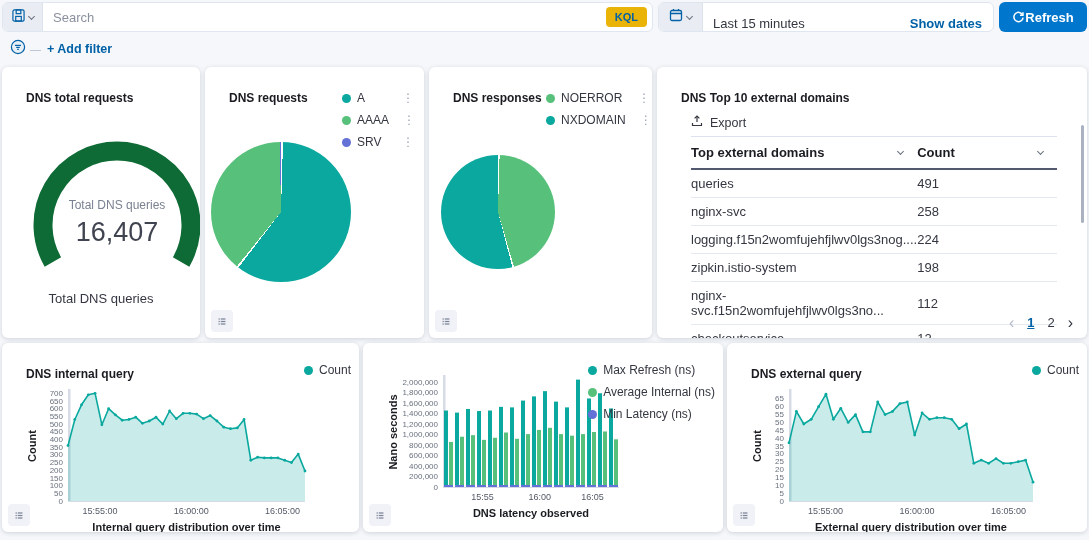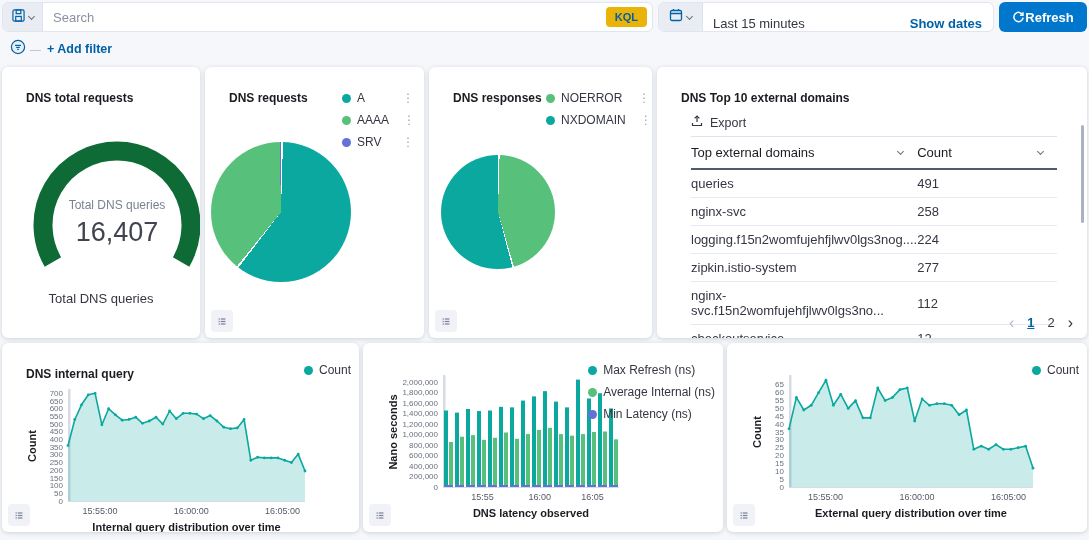--- a/index.html
+++ b/index.html
@@ -50,7 +50,7 @@
   .export-row { display:flex; align-items:center; gap:7px; font-size:12.5px; color:#343741; margin:10px 0 6px 10px; cursor:pointer; width:80px; }
   .tblwrap { margin:0 6px 0 10px; }
   table.tbl { width:100%; border-collapse:collapse; font-size:13px; color:#343741; }
-  .tbl th { text-align:left; font-size:13px; font-weight:normal; color:#1a1c21; padding:8px 0 8px 0; border-top:1px solid #dde3ee; border-bottom:2px solid #53596e; }
+  .tbl th { text-align:left; font-size:13px; font-weight:bold; color:#1a1c21; padding:8px 0 8px 0; border-top:1px solid #dde3ee; border-bottom:2px solid #53596e; }
   .tbl th .thflex { display:flex; align-items:center; }
   .tbl th .thchev { margin-left:auto; margin-right:14px; }
   .tbl td { padding:6px 0; border-bottom:1px solid #e4e9f2; }

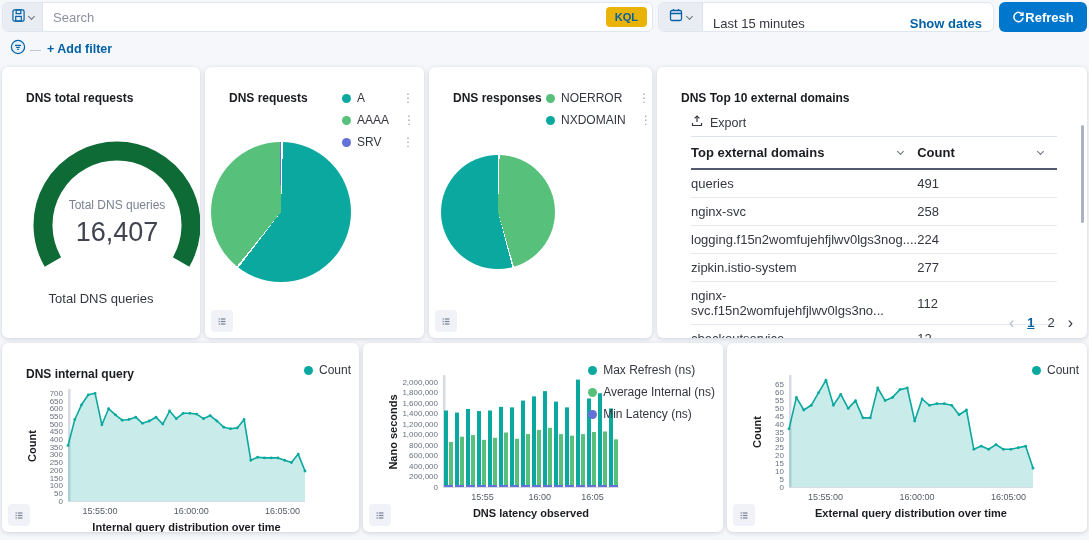--- a/index.html
+++ b/index.html
@@ -240,7 +240,7 @@
             </tr>
             <tr>
               <td>zipkin.istio-system</td>
-              <td>277</td>
+              <td>198</td>
             </tr>
             <tr>
               <td>nginx-svc.f15n2womfujehfjlwv0lgs3no...</td>

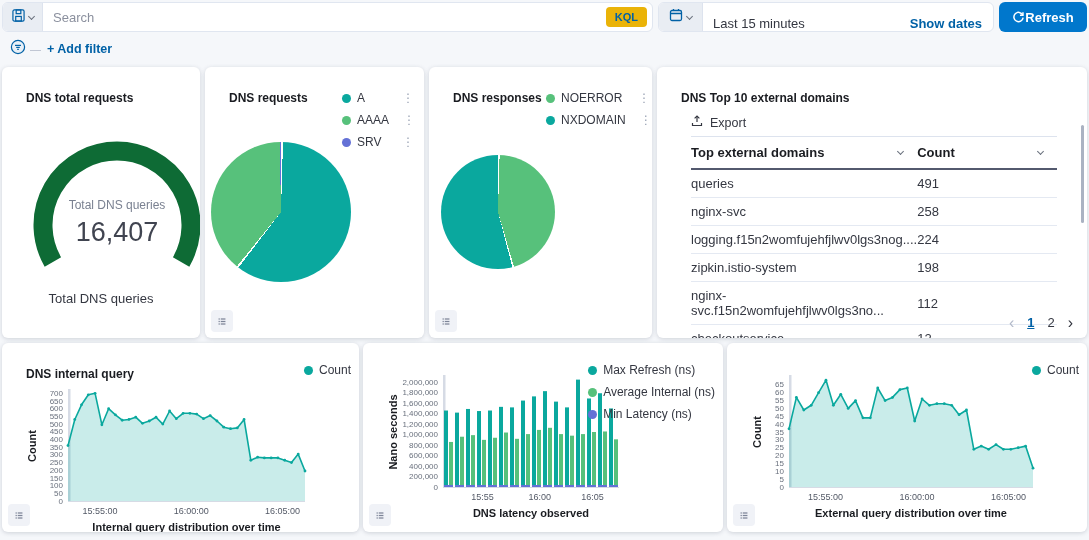--- a/index.html
+++ b/index.html
@@ -443,6 +443,7 @@
   </div>
 
   <div class="panel">
+    <div class="ptitle">DNS external query</div>
     <div class="legend" style="top:20px; right:8px;">
         <div class="lrow">
           <span class="ldot" style="background: rgb(10, 168, 158);"></span>

